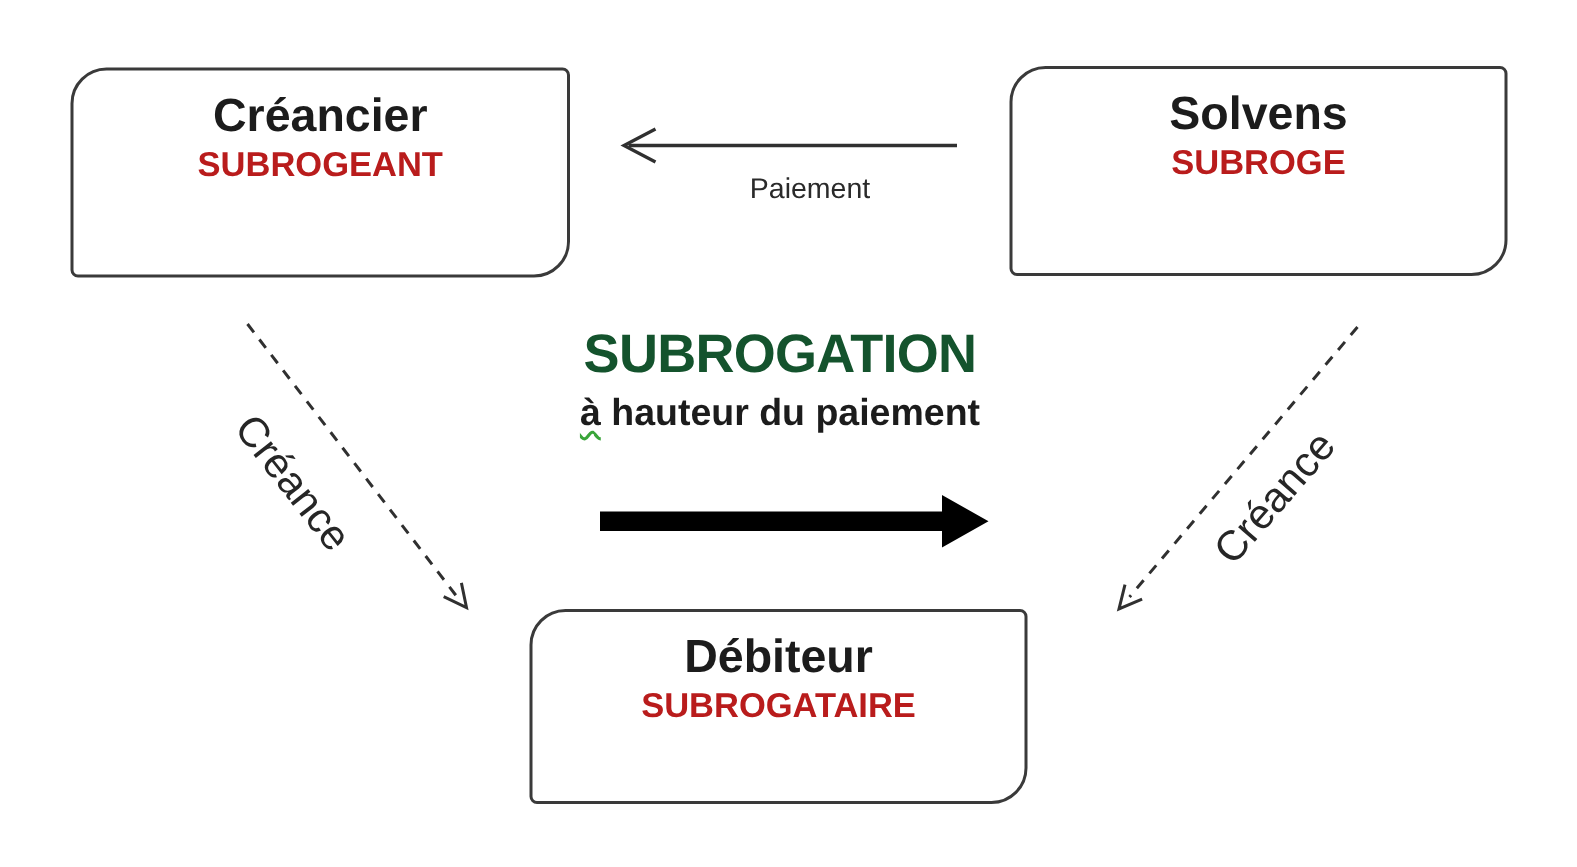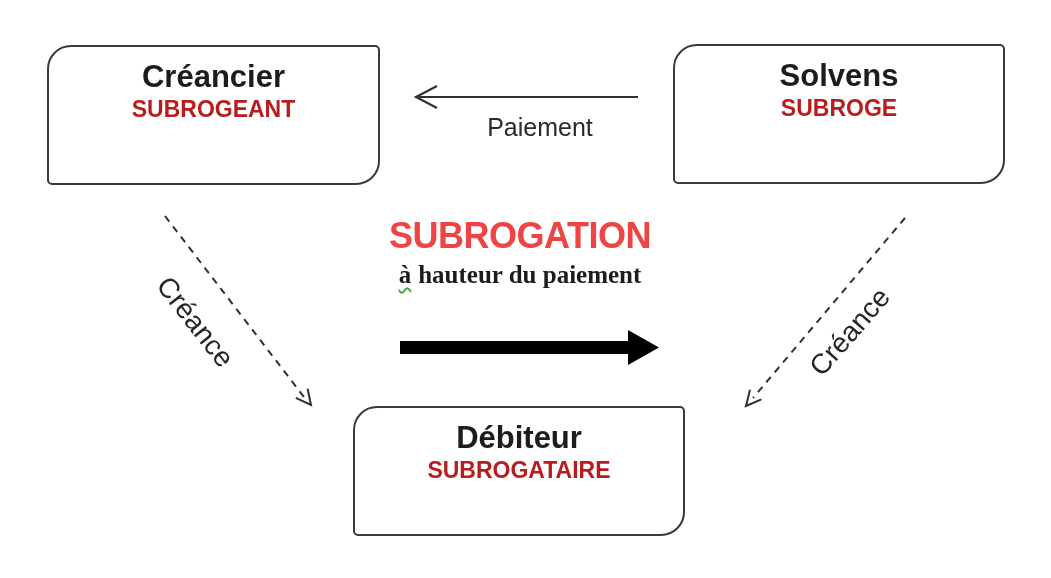--- a/index.html
+++ b/index.html
@@ -87,7 +87,7 @@
     top: 111px;
     width: 200px;
     text-align: center;
-    font-size: 25px;
+    font-size: 19px;
     line-height: 32px;
     color: #2a2a2a;
   }

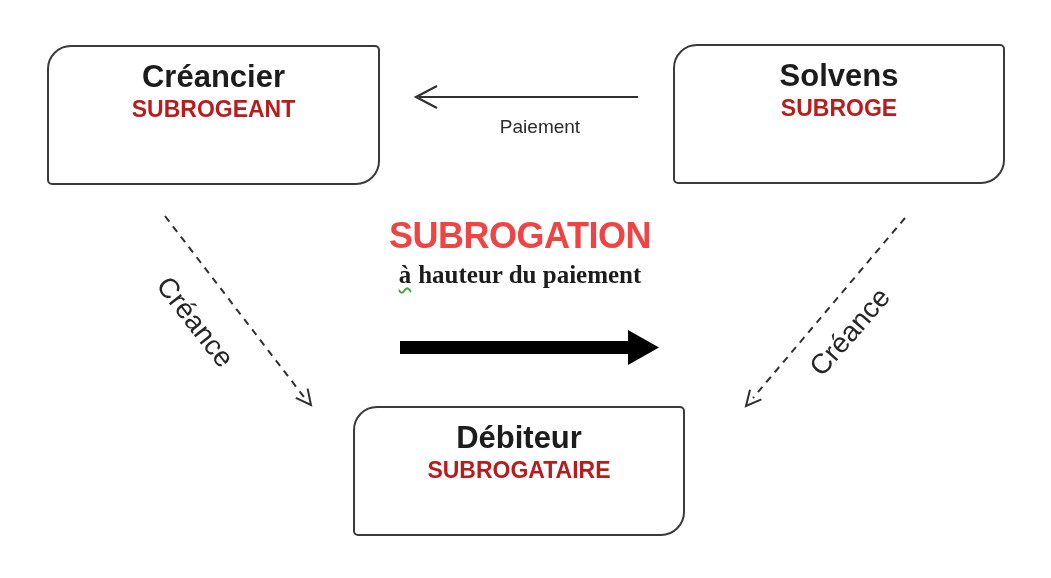--- a/index.html
+++ b/index.html
@@ -58,7 +58,7 @@
     font-weight: bold;
     line-height: 40px;
     letter-spacing: -0.5px;
-    color: #ef4444;
+    color: #14532d;
   }
   .center-sub {
     position: absolute;

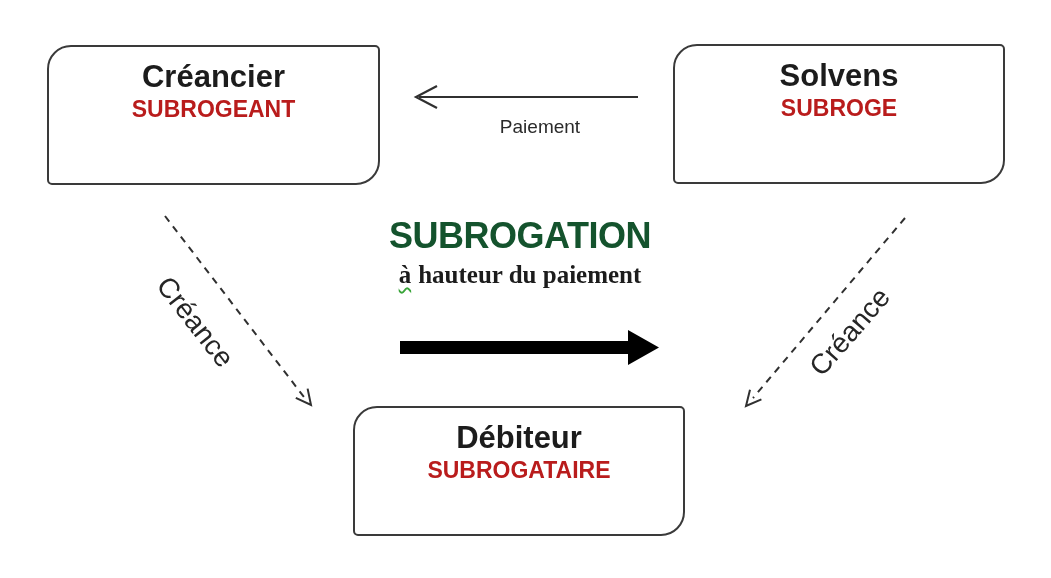--- a/index.html
+++ b/index.html
@@ -70,7 +70,6 @@
     font-weight: bold;
     line-height: 30px;
     color: #1c1c1c;
-    font-family: Liberation Serif, serif;
   }
   .center-sub .squiggle {
     text-decoration-line: underline;

